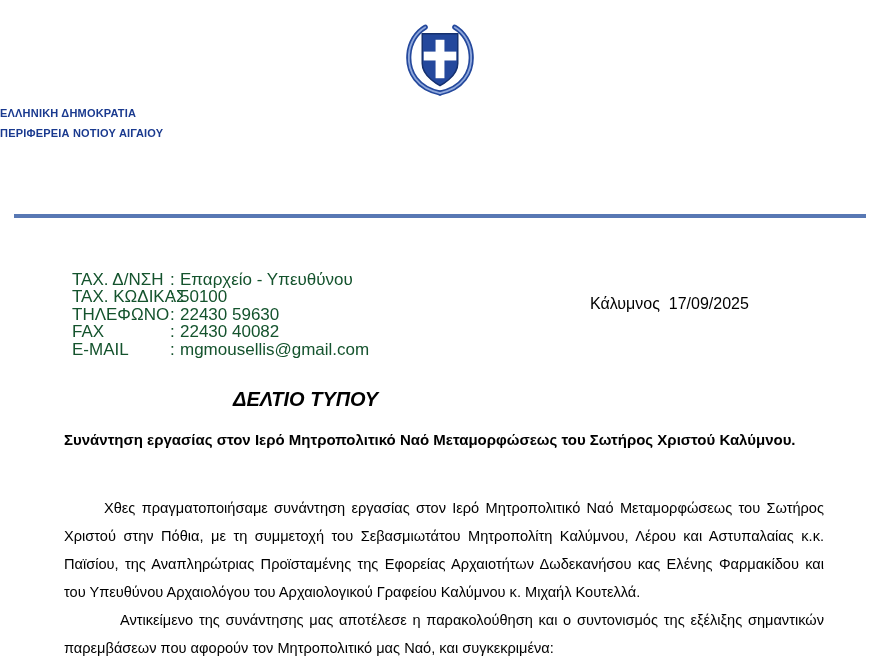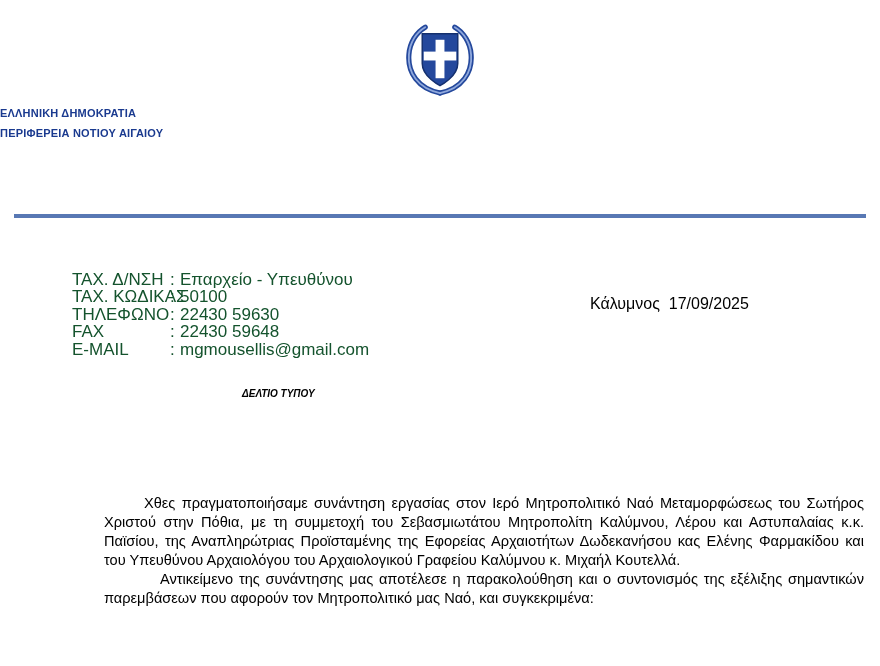--- a/index.html
+++ b/index.html
@@ -181,7 +181,7 @@
     <div class="row">
       <span class="lbl">FAX</span>
       <span class="sep">:</span>
-      <span>22430 59648</span>
+      <span>22430 40082</span>
     </div>
     <div class="row">
       <span class="lbl">E-MAIL</span>

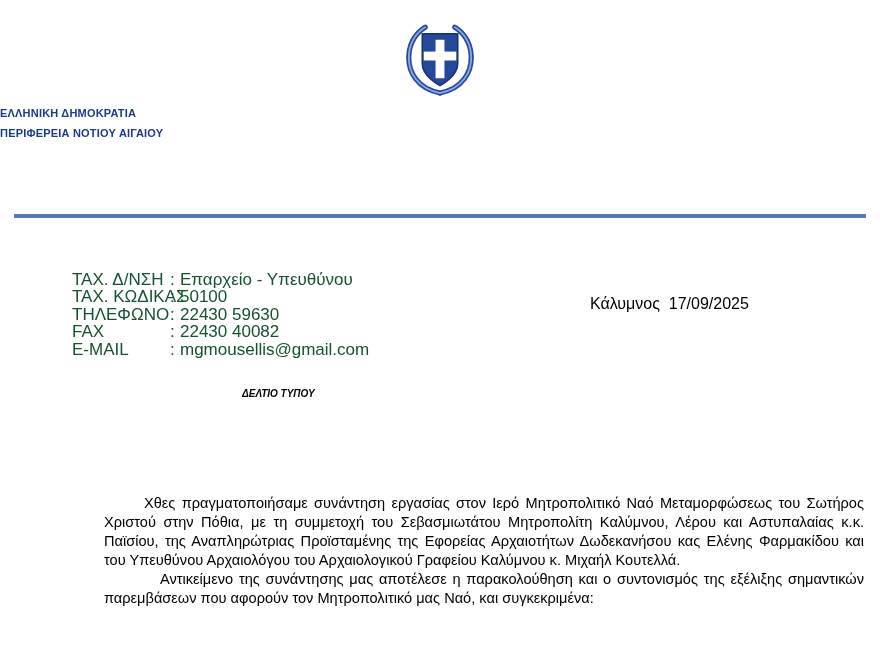--- a/index.html
+++ b/index.html
@@ -96,8 +96,8 @@
   .deltio {
     position: absolute;
     top: 388px;
-    left: 242px;
-    font-size: 10px;
+    left: 233px;
+    font-size: 20px;
     font-weight: bold;
     font-style: italic;
   }

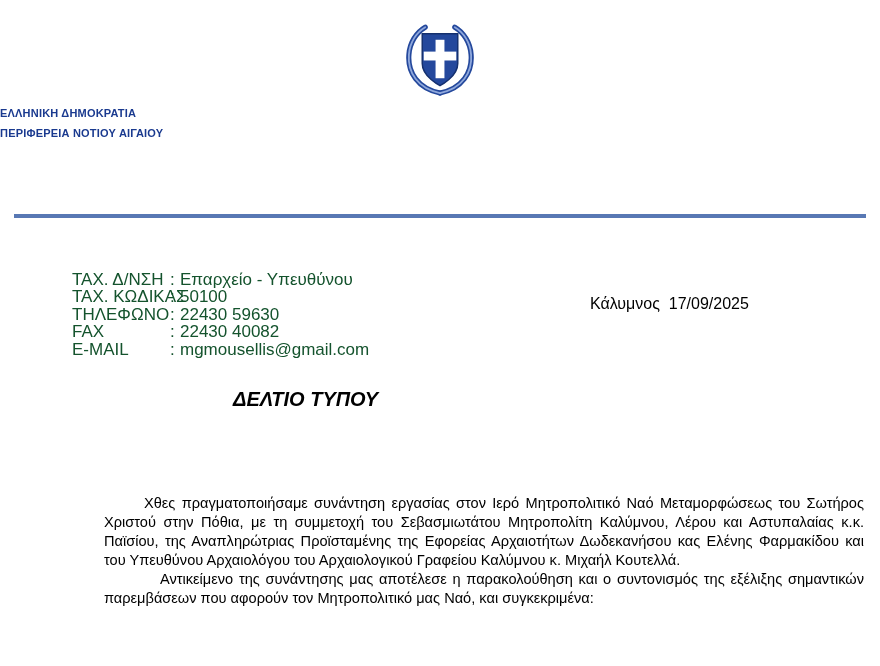--- a/index.html
+++ b/index.html
@@ -194,6 +194,7 @@
 
   <div class="deltio">ΔΕΛΤΙΟ ΤΥΠΟΥ</div>
 
+  <div class="subject">Συνάντηση εργασίας στον Ιερό Μητροπολιτικό Ναό Μεταμορφώσεως του Σωτήρος Χριστού Καλύμνου.</div>
 
   <div class="body-text">
     <p class="indent1">Χθες πραγματοποιήσαμε συνάντηση εργασίας στον Ιερό Μητροπολιτικό Ναό Μεταμορφώσεως του Σωτήρος Χριστού στην Πόθια, με τη συμμετοχή του Σεβασμιωτάτου Μητροπολίτη Καλύμνου, Λέρου και Αστυπαλαίας κ.κ. Παϊσίου, της Αναπληρώτριας Προϊσταμένης της Εφορείας Αρχαιοτήτων Δωδεκανήσου κας Ελένης Φαρμακίδου και του Υπευθύνου Αρχαιολόγου του Αρχαιολογικού Γραφείου Καλύμνου κ. Μιχαήλ Κουτελλά.</p>

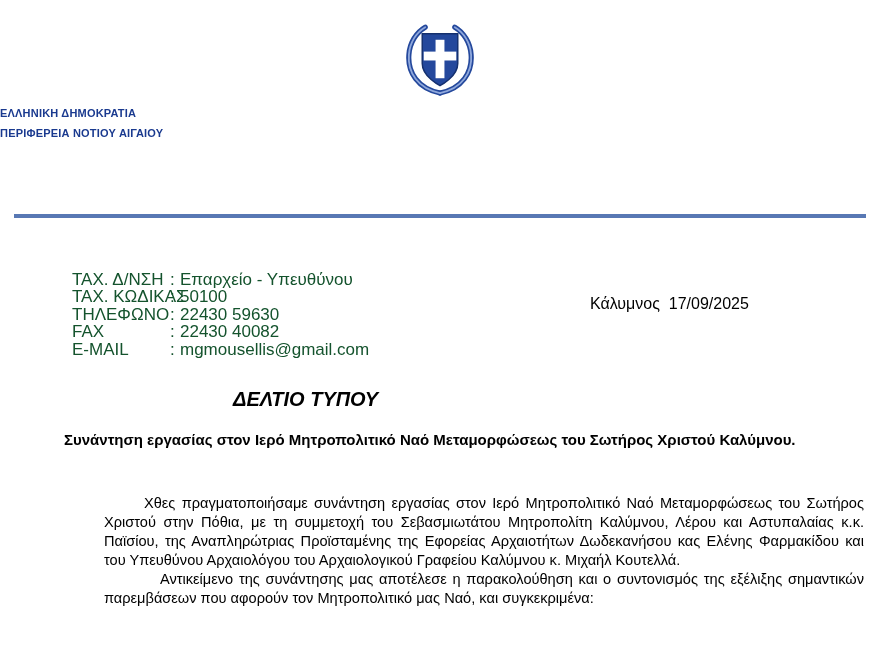--- a/index.html
+++ b/index.html
@@ -119,9 +119,8 @@
     left: 64px;
     width: 760px;
     font-size: 14.6px;
-    line-height: 19px;
+    line-height: 28px;
     text-align: justify;
-    margin-left: 40px;
   }
   .body-text p {
     margin: 0 0 0 0;

